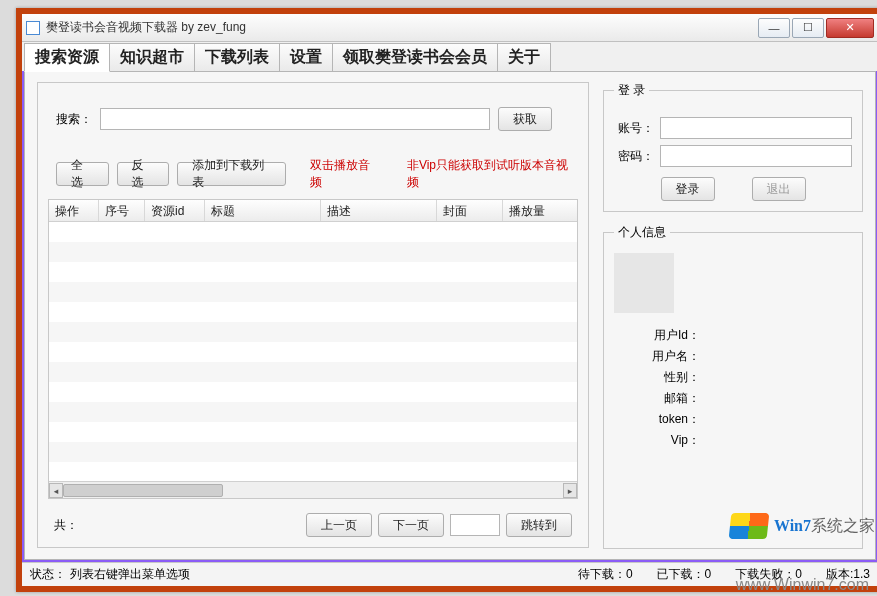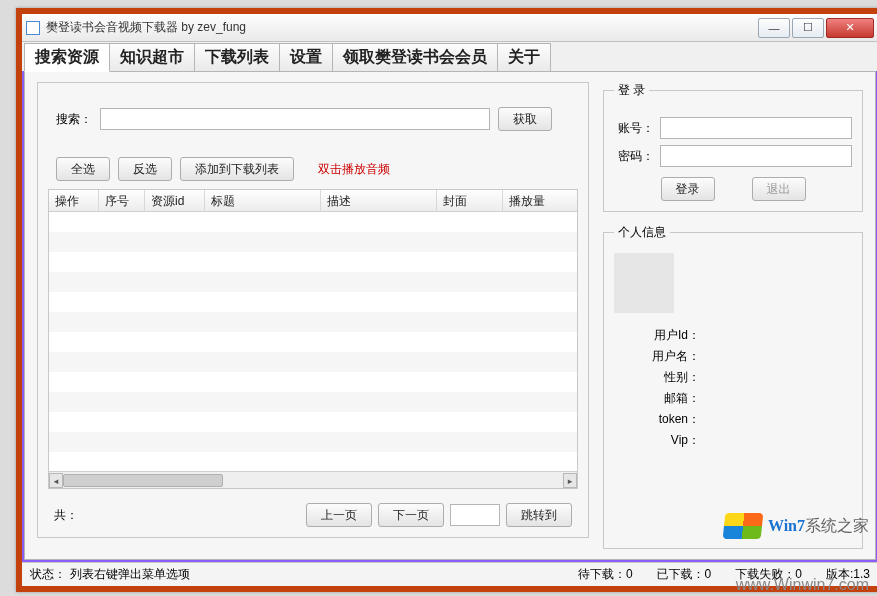--- a/index.html
+++ b/index.html
@@ -294,6 +294,7 @@
           <span style="width:8px;"></span>
           <span class="redtext">双击播放音频</span>
           <span style="width:14px;"></span>
+          <span class="redtext">非Vip只能获取到试听版本音视频</span>
         </div>
 
         <div class="tablewrap">

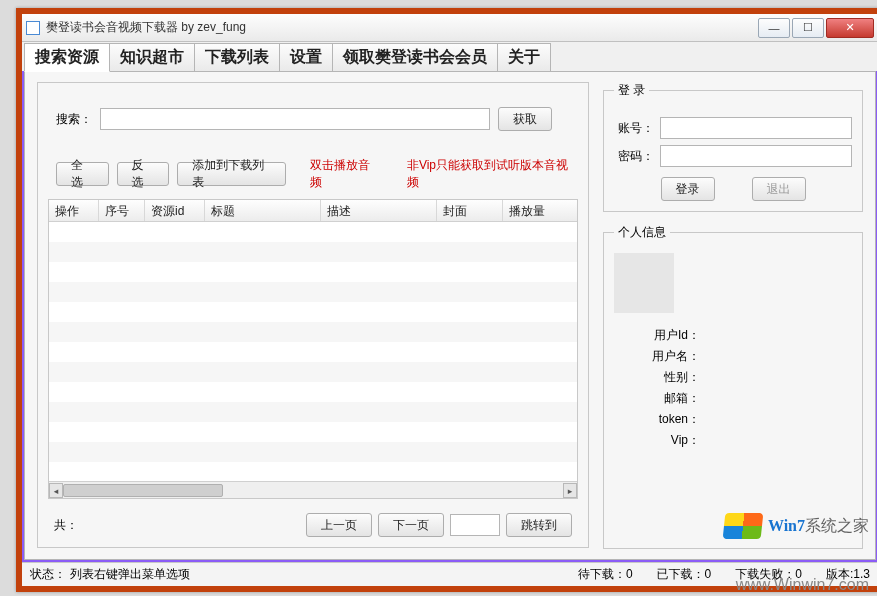--- a/index.html
+++ b/index.html
@@ -236,7 +236,7 @@
   .statusbar .grow { flex:1; }
   .watermark {
     position:absolute;
-    right:6px; bottom:20px;
+    right:0; bottom:20px;
     display:flex; align-items:center; gap:6px;
     opacity:0.9;
     pointer-events:none;

